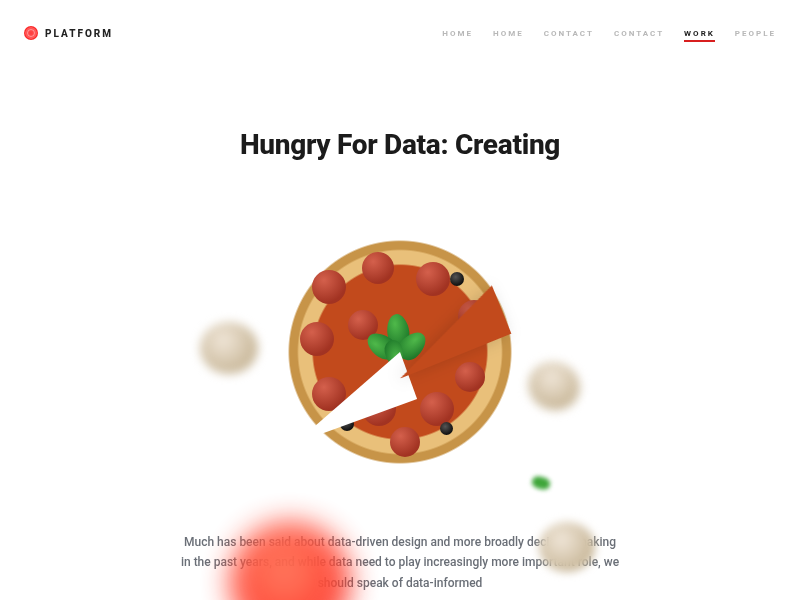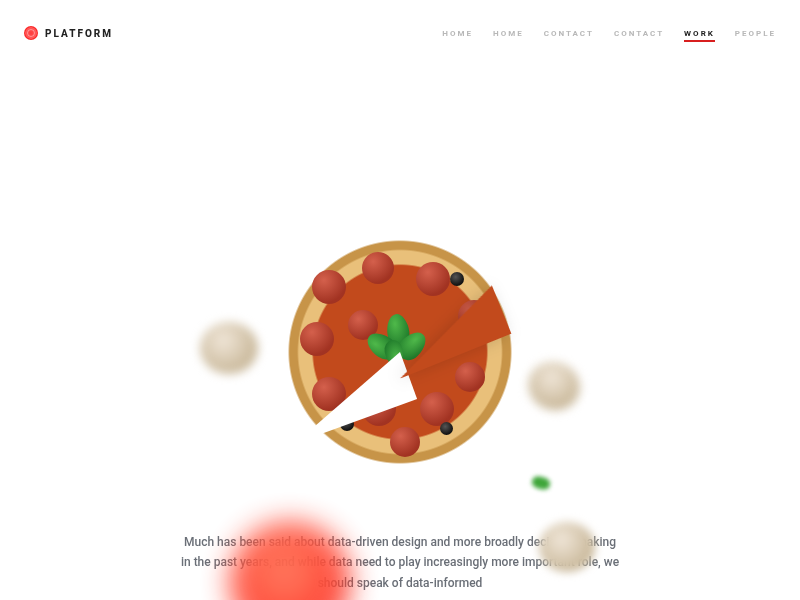--- a/index.html
+++ b/index.html
@@ -54,7 +54,7 @@
 
 <main class="content">
   <h1>
-    <br>
+    <span>Hungry For Data: Creating</span><br>
   </h1>
 
   <div class="hero">

